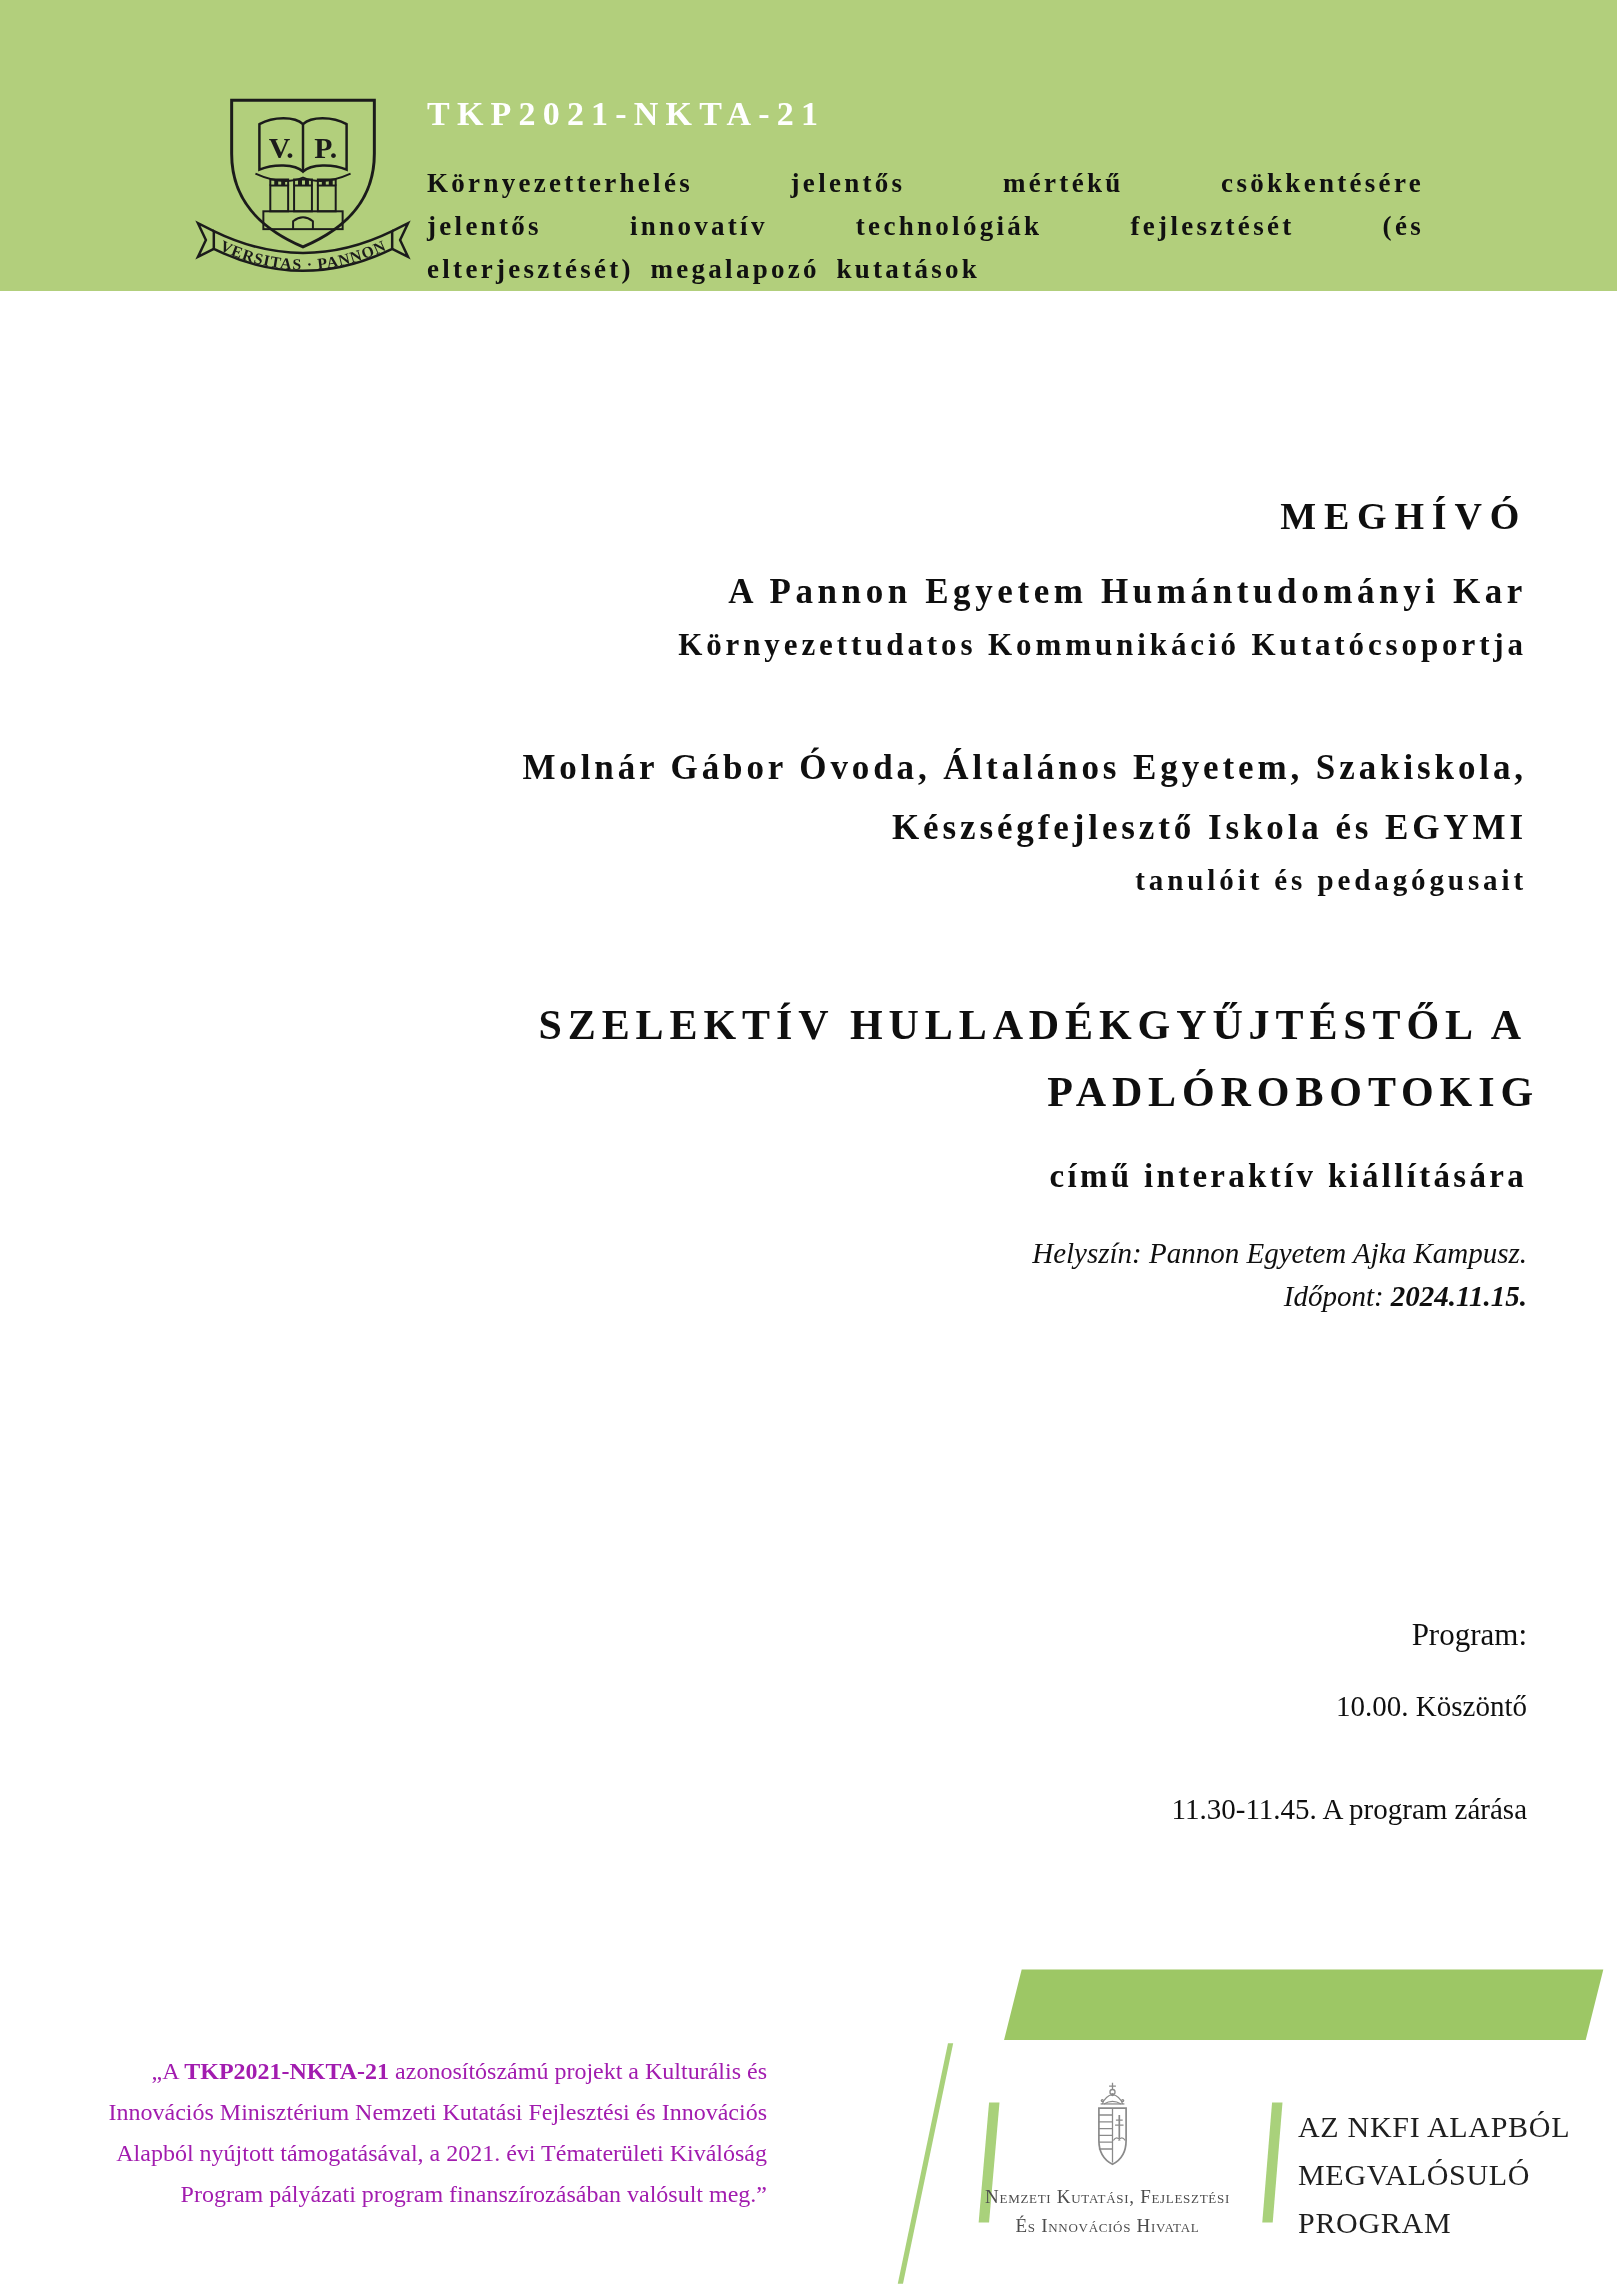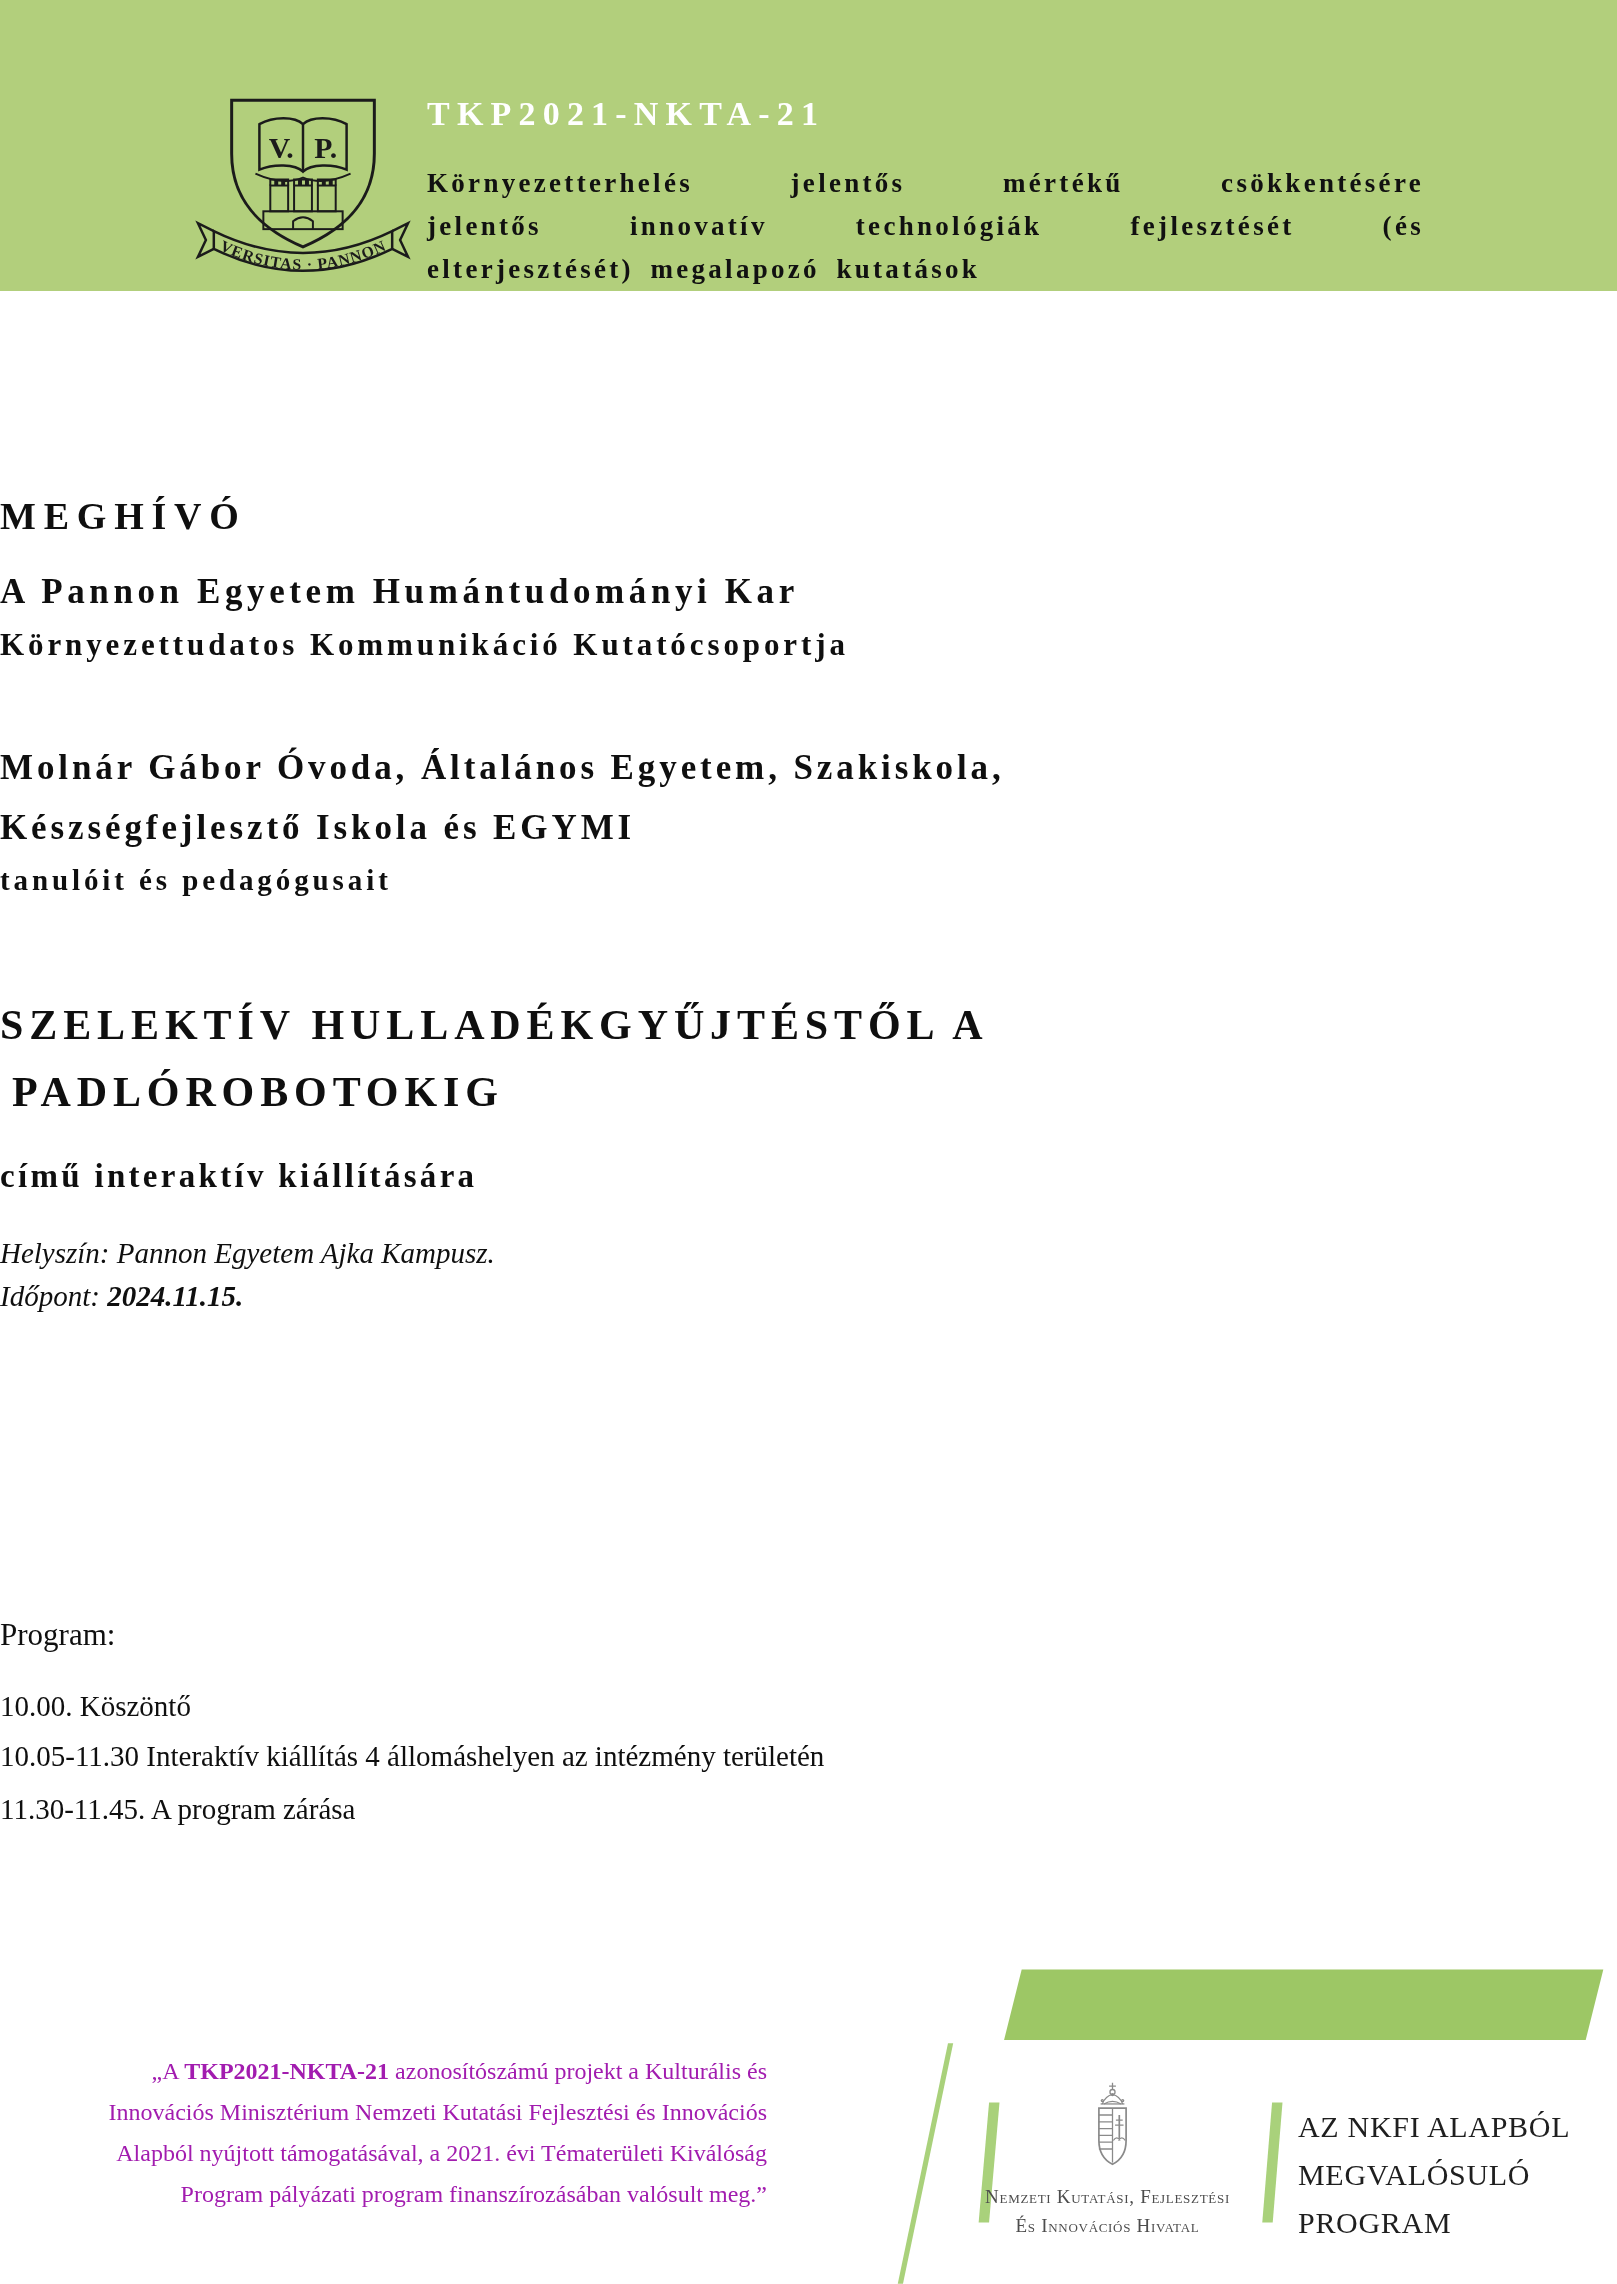--- a/index.html
+++ b/index.html
@@ -30,7 +30,7 @@
   }
   .banner-desc .dline.full{text-align-last:justify;}
   
-  .cline{position:absolute;left:0;width:1527px;text-align:left;color:#0f0f0f;}
+  .cline{position:absolute;left:0;width:1527px;text-align:right;color:#0f0f0f;}
   .t-meghivo   {top:494px; font-size:38px;font-weight:bold;letter-spacing:7.8px;}
   .t-host1     {top:572px; font-size:35px;font-weight:bold;letter-spacing:4.6px;}
   .t-host2     {top:627px; font-size:31px;font-weight:bold;letter-spacing:3.9px;}

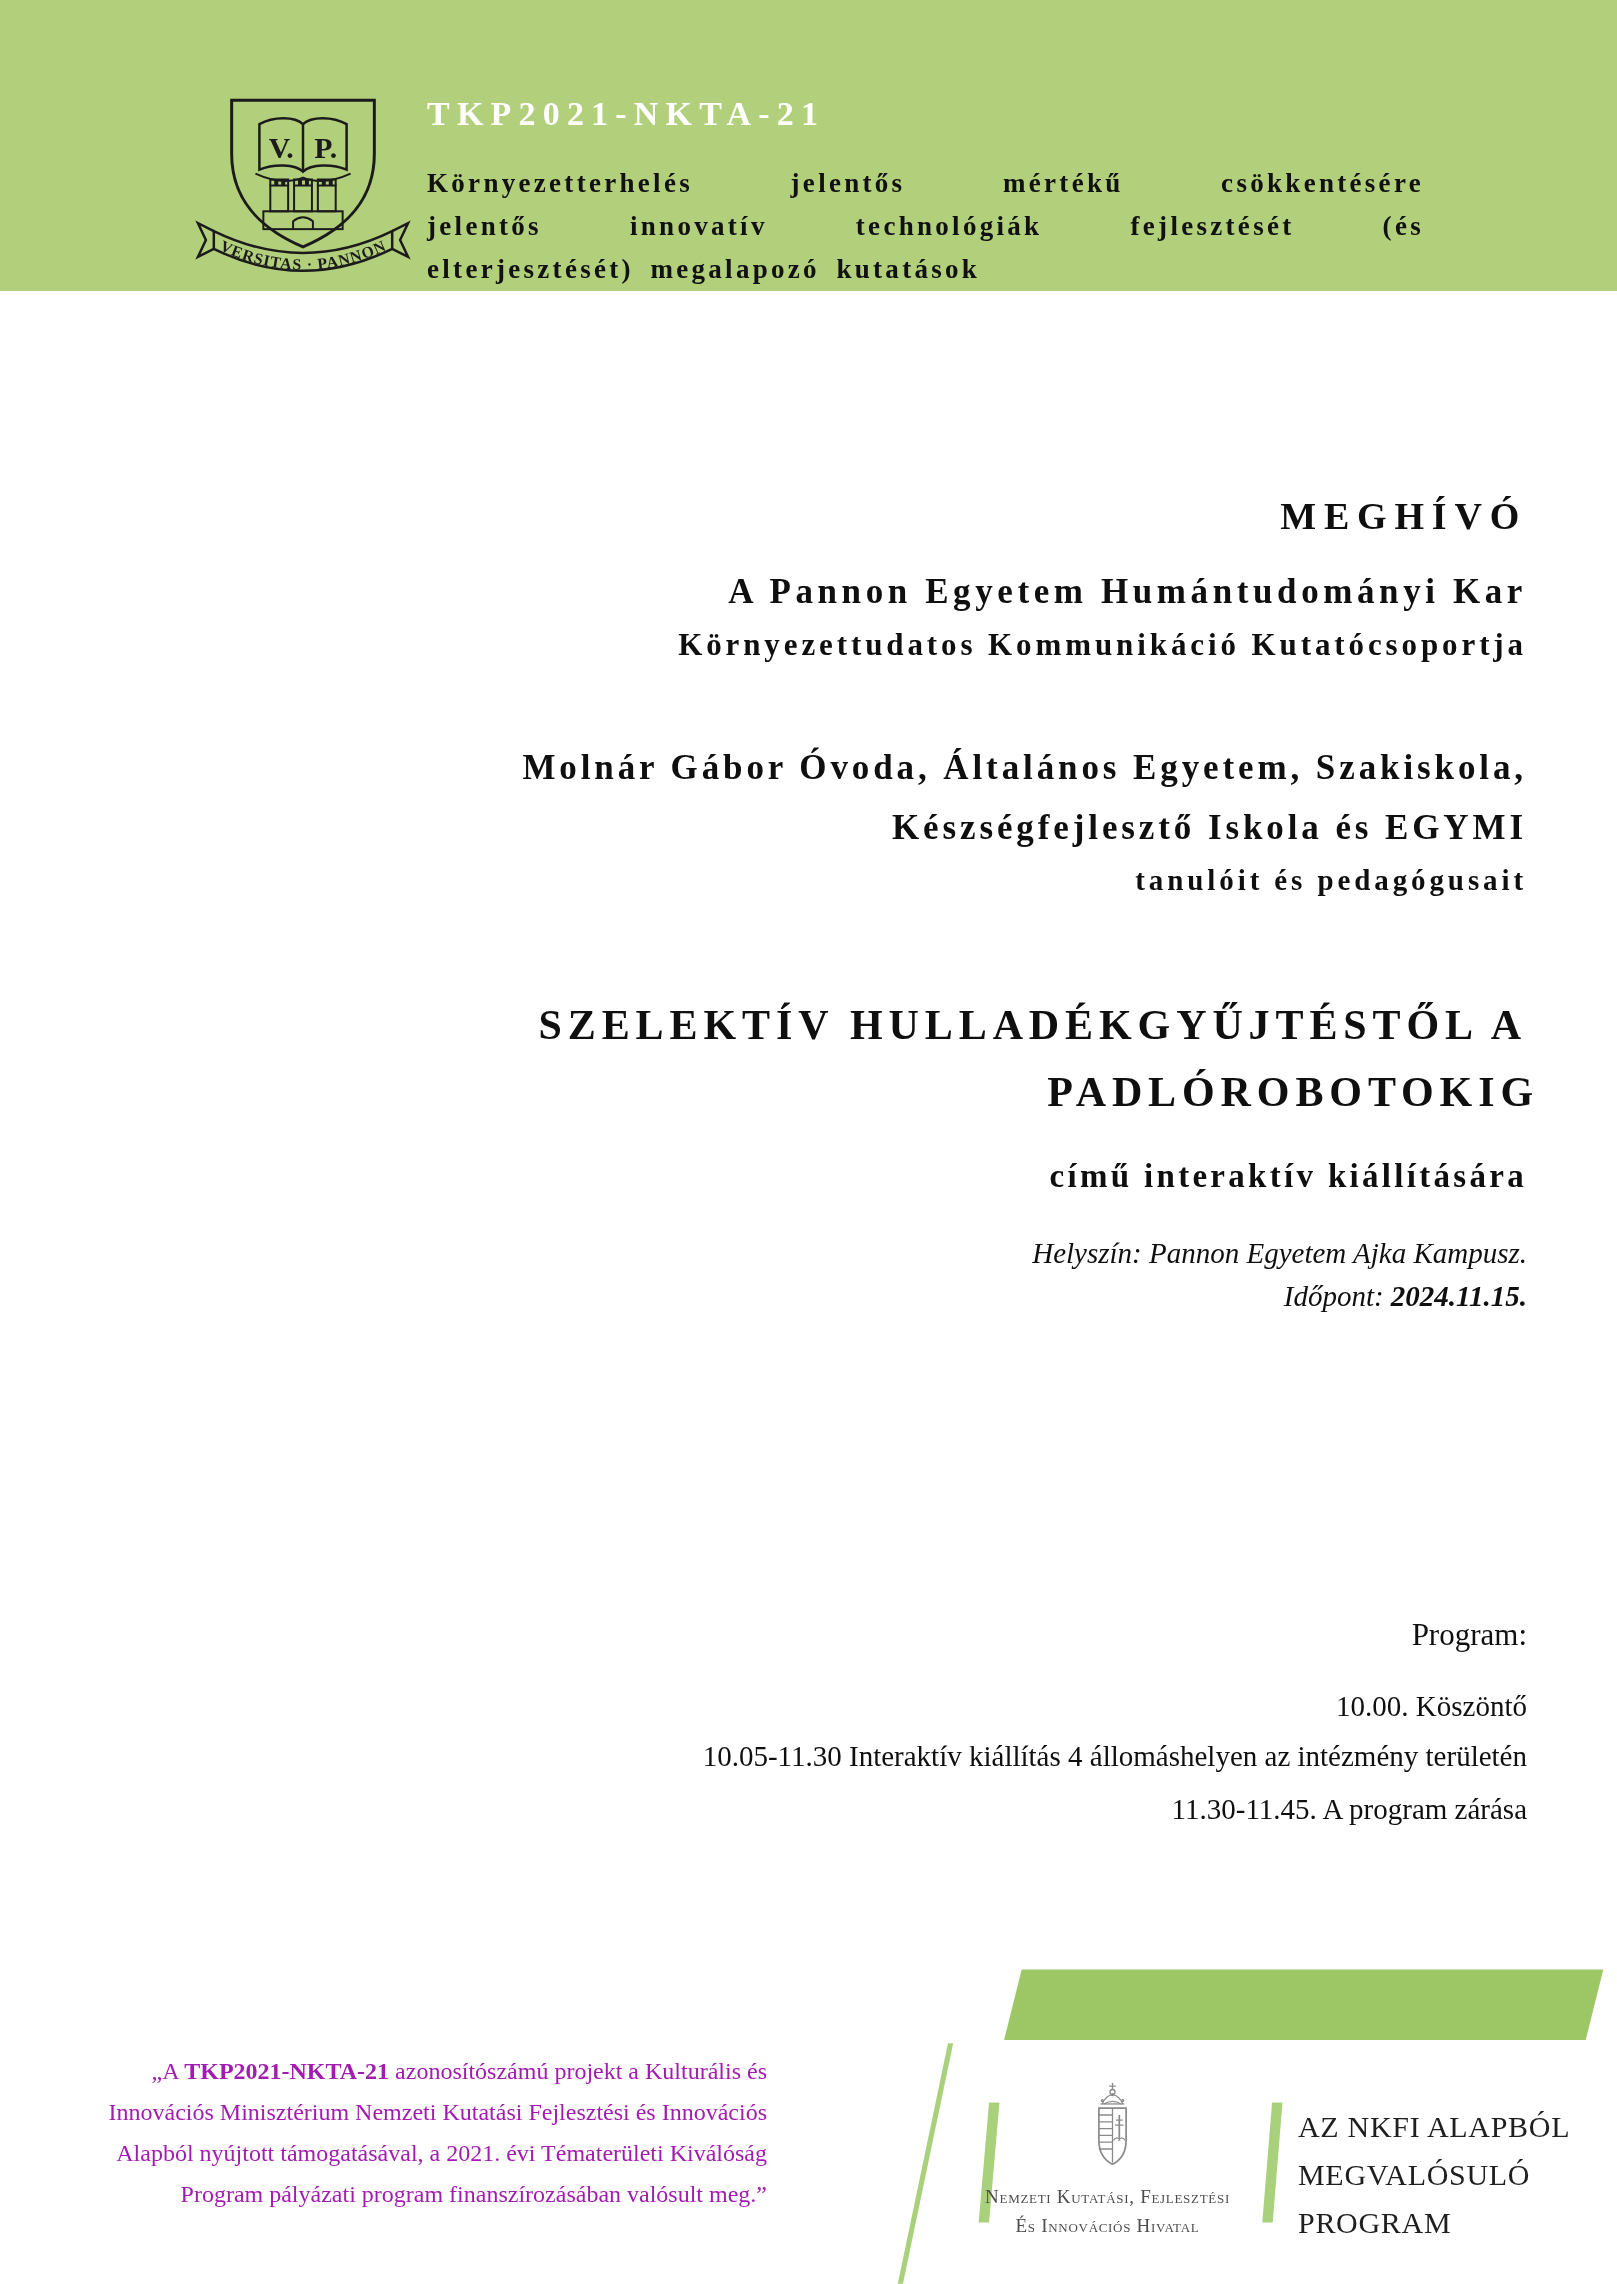--- a/index.html
+++ b/index.html
@@ -128,7 +128,6 @@
 
   <div class="cline t-proghead">Program:</div>
   <div class="cline t-prog0">10.00. Köszöntő</div>
-  <div class="cline t-prog1">10.05-11.30 Interaktív kiállítás 4 állomáshelyen az intézmény területén</div>
   <div class="cline t-prog2">11.30-11.45. A program zárása</div>
 
   <div class="quote"><span>„A </span><b>TKP2021-NKTA-21</b><span> azonosítószámú projekt a Kulturális és Innovációs Minisztérium Nemzeti Kutatási Fejlesztési és Innovációs Alapból nyújtott támogatásával, a 2021. évi Tématerületi Kiválóság Program pályázati program finanszírozásában valósult meg.”</span></div>

